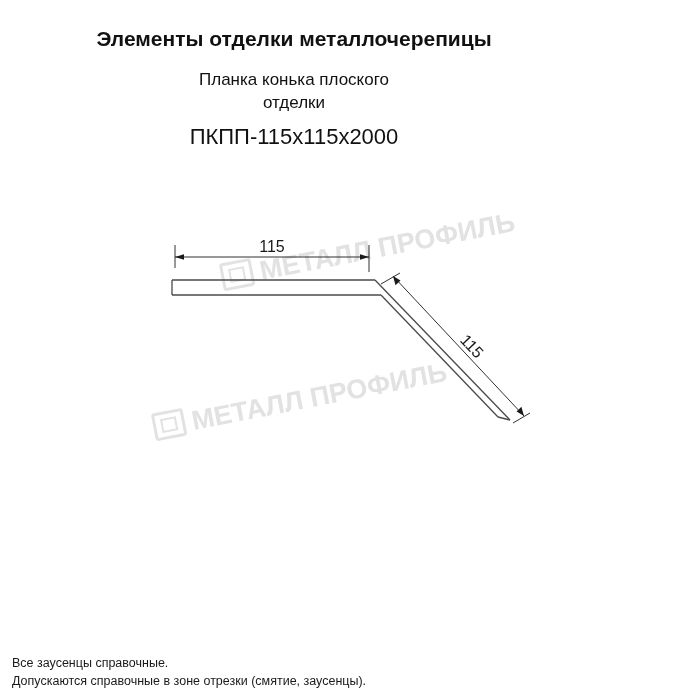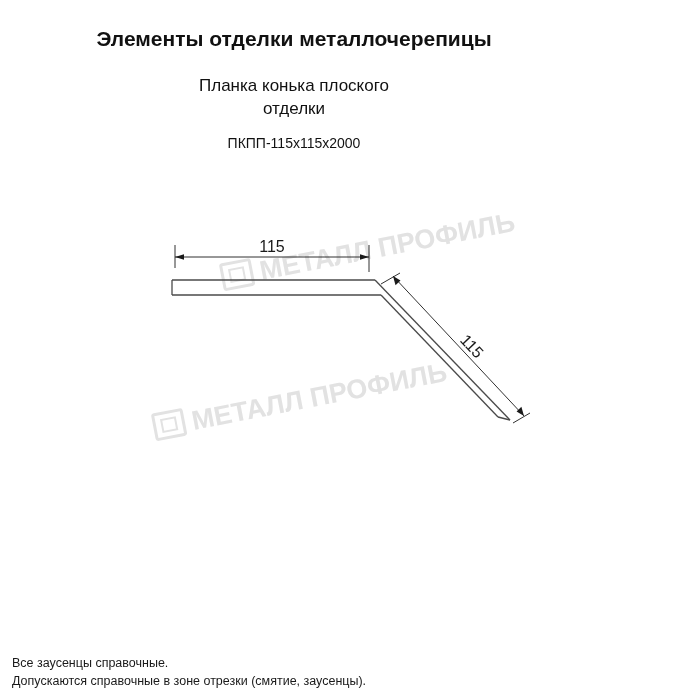--- a/index.html
+++ b/index.html
@@ -35,7 +35,7 @@
     line-height: 26px;
   }
   .title-sub {
-    margin-top: 22px;
+    margin-top: 16px;
     font-size: 17px;
     color: #111111;
     line-height: 23px;

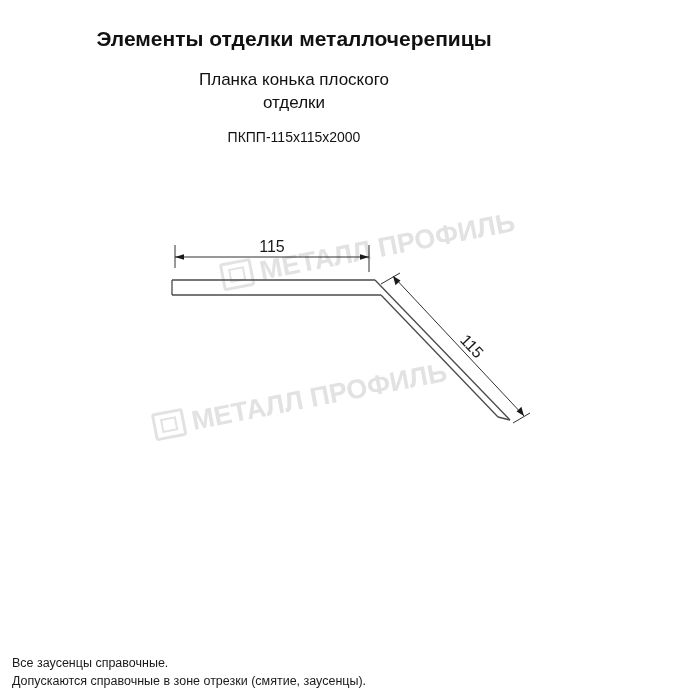--- a/index.html
+++ b/index.html
@@ -42,7 +42,7 @@
   }
   .title-code {
     margin-top: 12px;
-    font-size: 14px;
+    font-size: 22px;
     color: #111111;
     line-height: 22px;
   }

